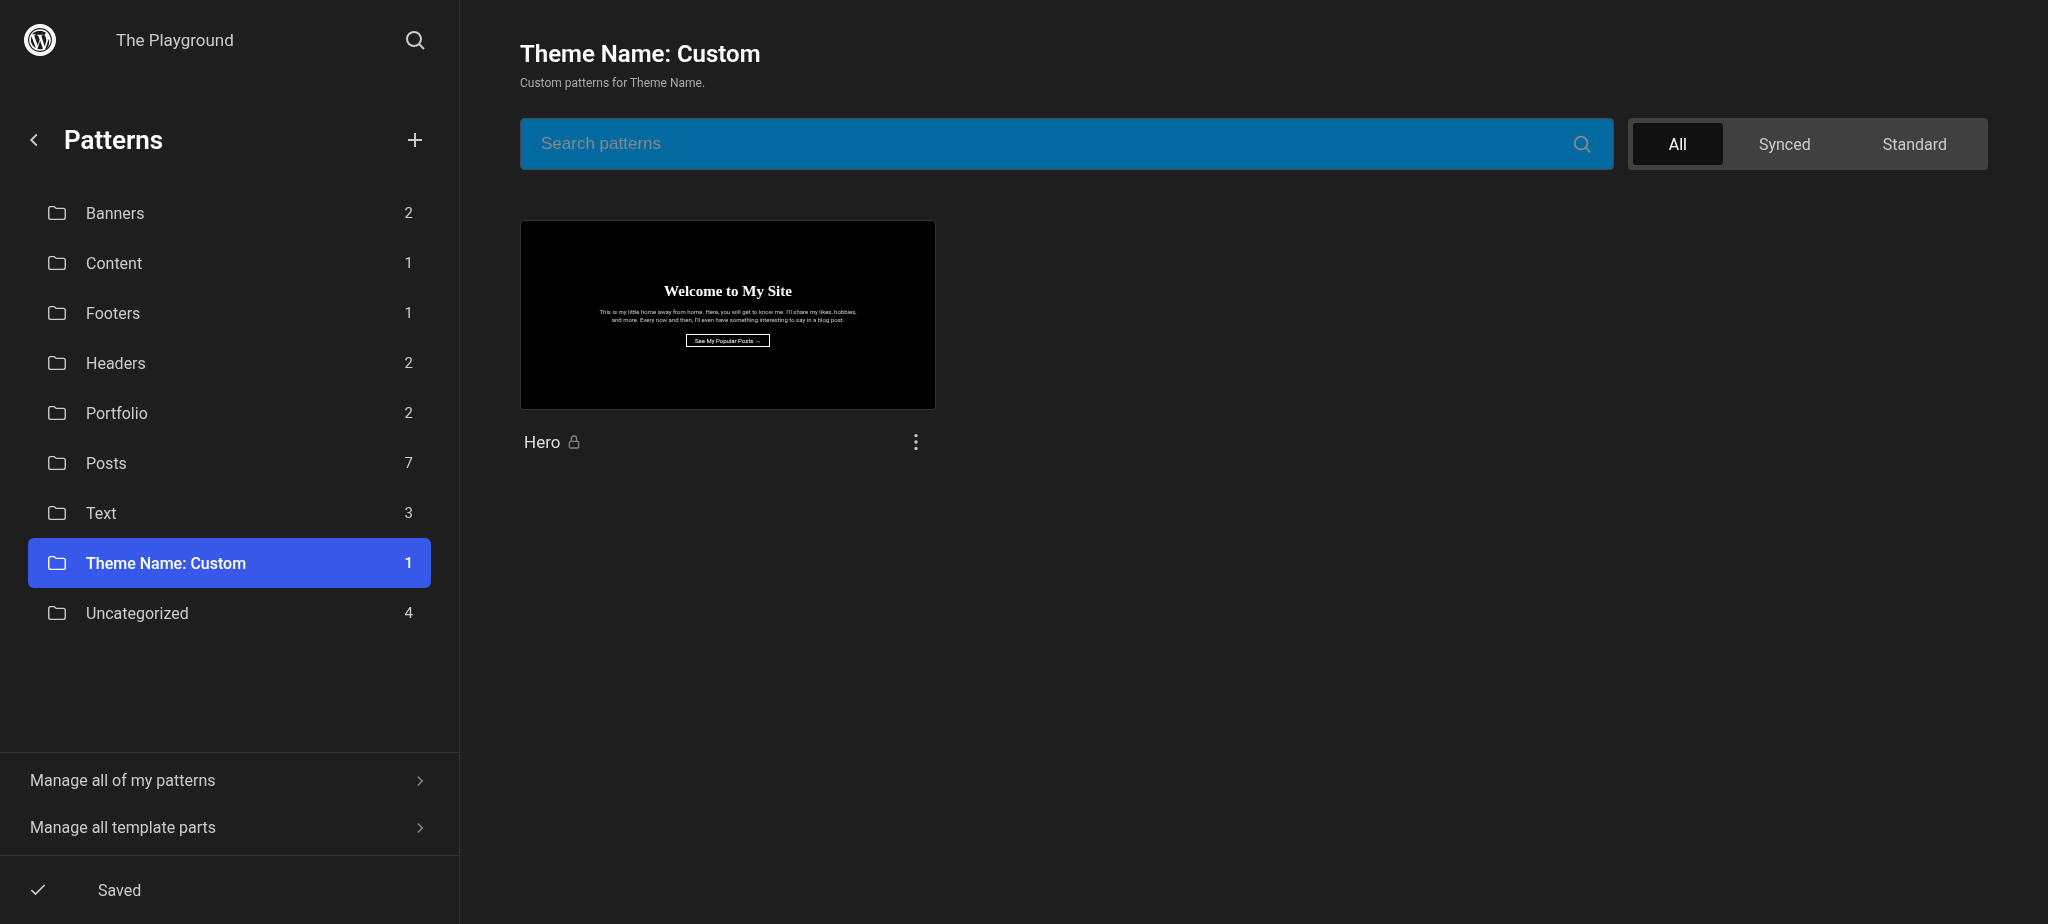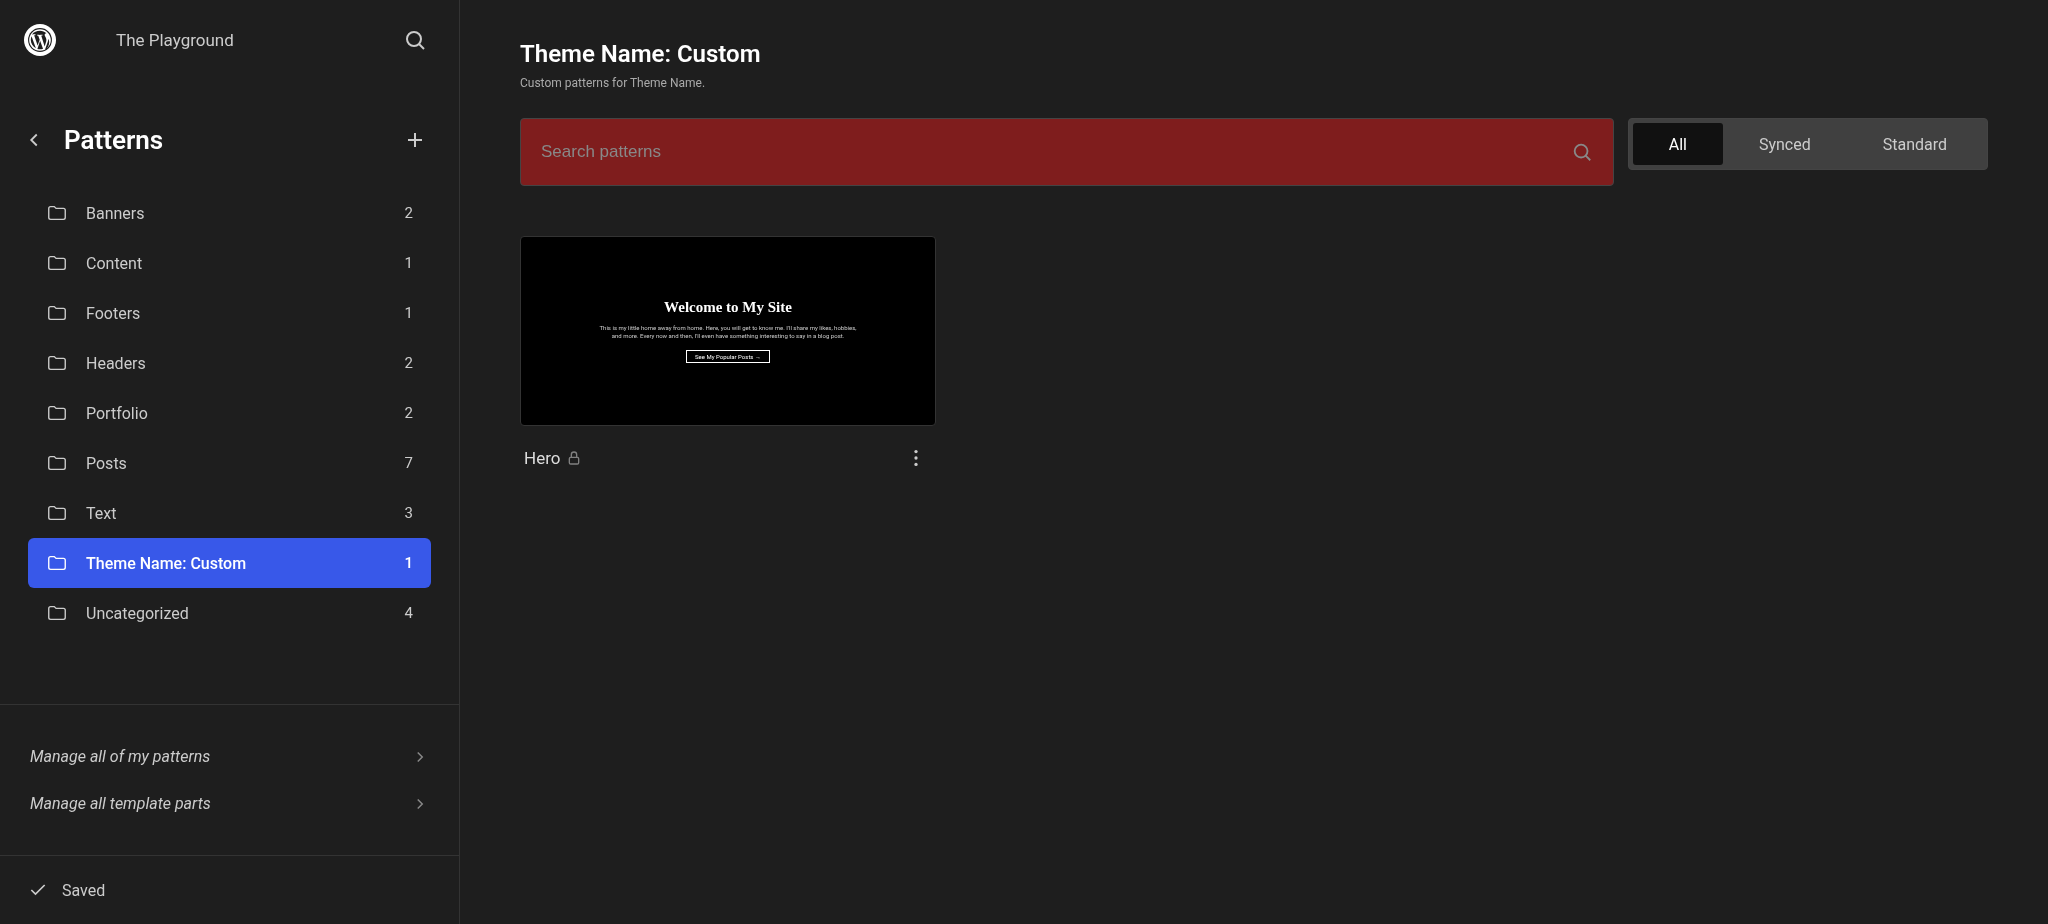--- a/index.html
+++ b/index.html
@@ -114,8 +114,8 @@
     }
     .search-box {
       flex: 1;
-      height: 68px;
-      background: #7f1d1d;
+      height: 52px;
+      background: #0369a1;
       border: 1px solid #444;
       border-radius: 4px;
       display: flex;

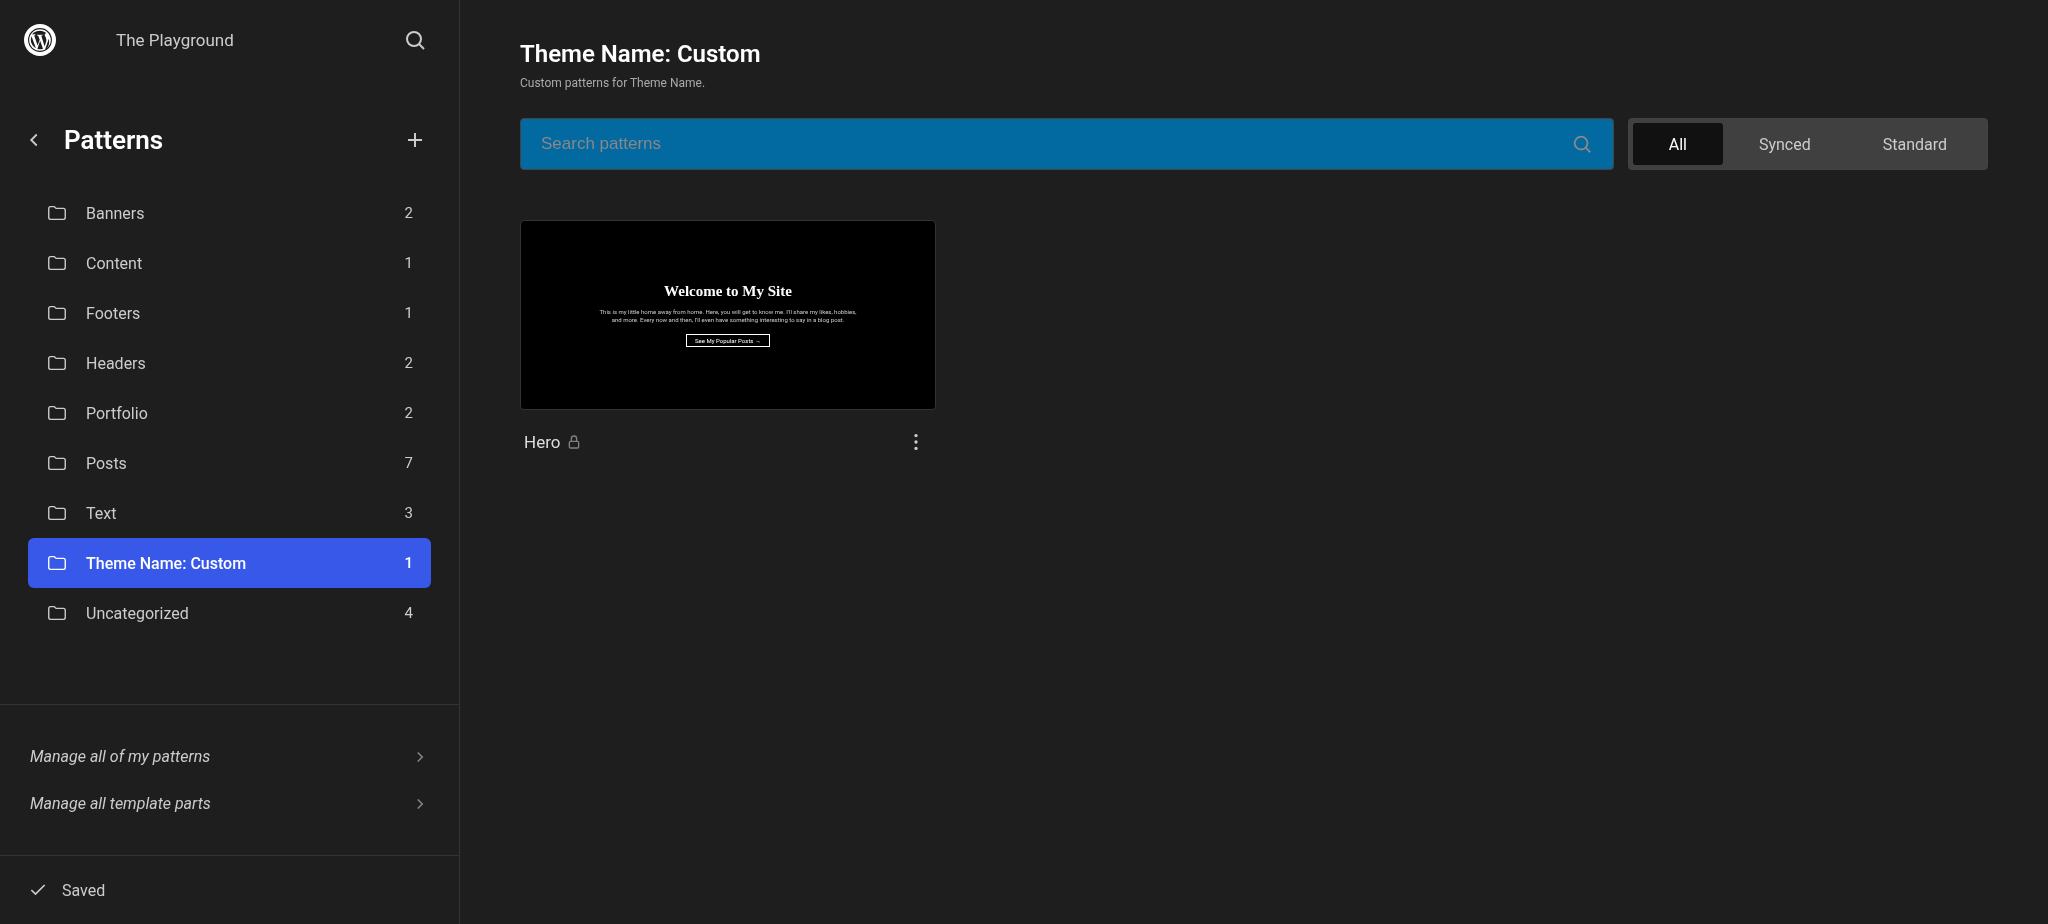--- a/index.html
+++ b/index.html
@@ -76,9 +76,8 @@
     .cat-count { margin-left: auto; font-size: 15px; }
     .manage-section {
       border-top: 1px solid #333;
-      padding: 28px 12px;
+      padding: 4px 12px;
       margin-top: 8px;
-      font-style: italic;
     }
     .manage-item {
       display: flex;

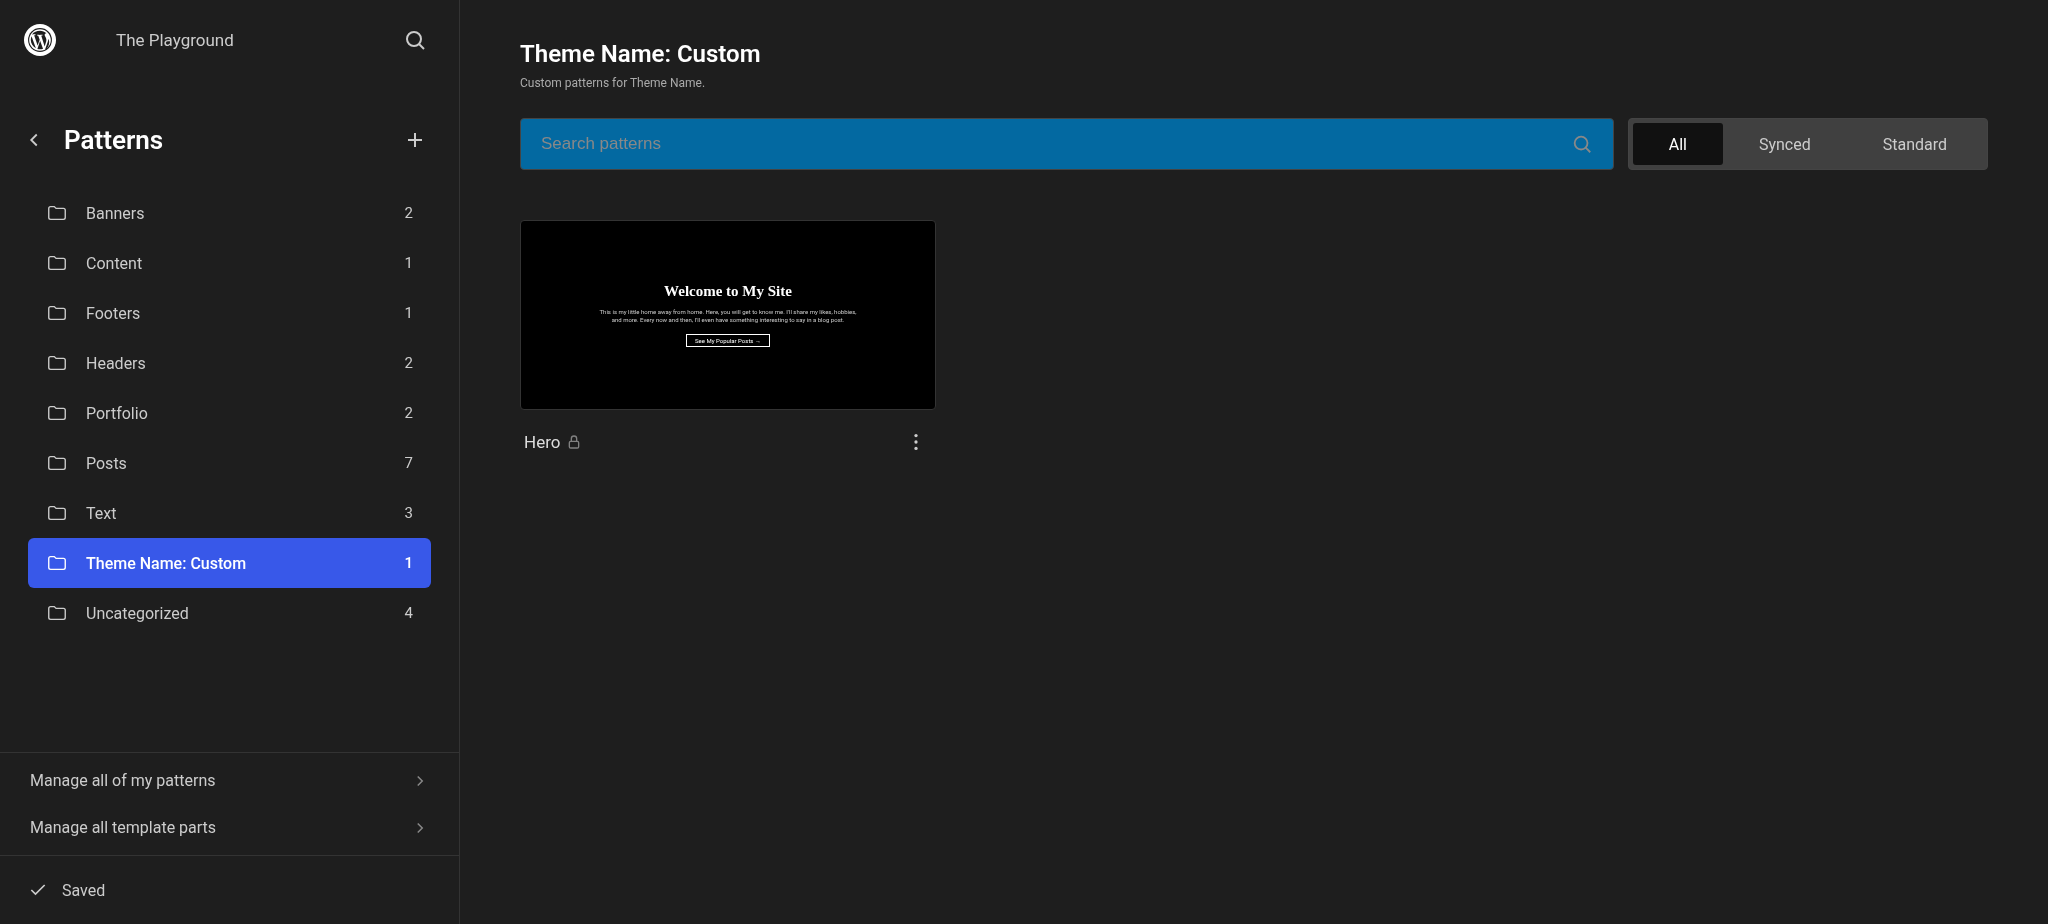--- a/index.html
+++ b/index.html
@@ -96,6 +96,7 @@
       align-items: center;
       font-size: 16px;
       color: #ccc;
+      gap: 36px;
     }
     .saved-bar .check { margin-right: 14px; }
     .main {

